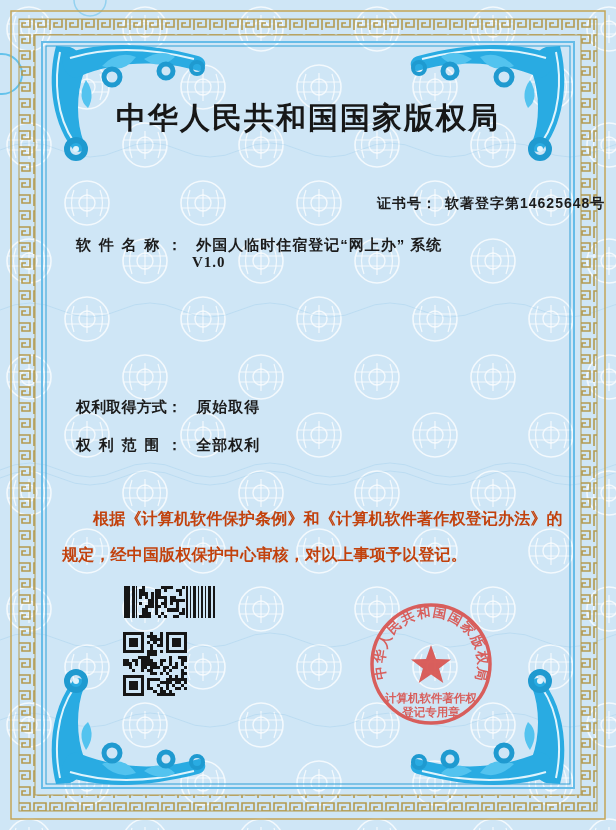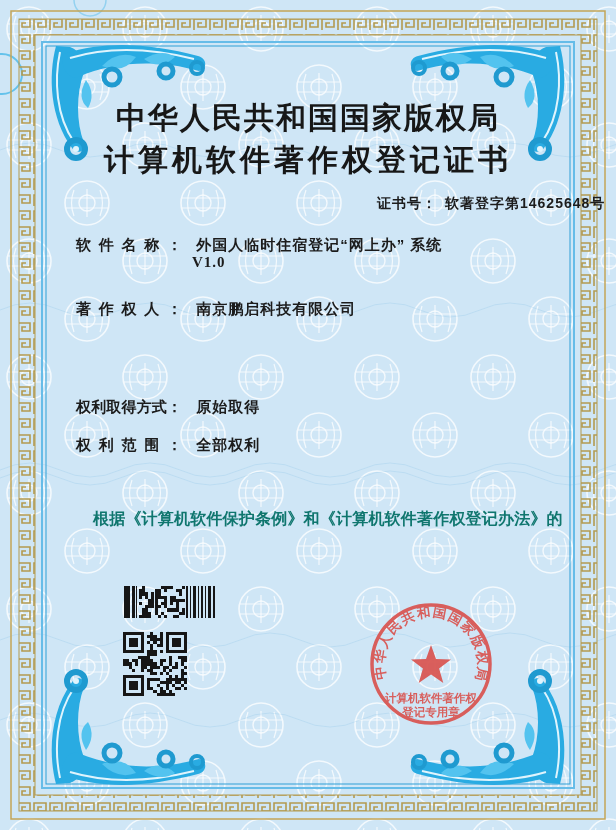--- a/index.html
+++ b/index.html
@@ -102,7 +102,6 @@
   <div class="layer">
 
     <div class="t title" style="top:98px;">中华人民共和国国家版权局</div>
-    <div class="t title" style="top:140px;letter-spacing:4px;">计算机软件著作权登记证书</div>
 
     <div class="t certno" style="left:377px;top:195px;">
       <span>证书号：</span><span style="margin-left:8px;">软著登字第14625648号</span>

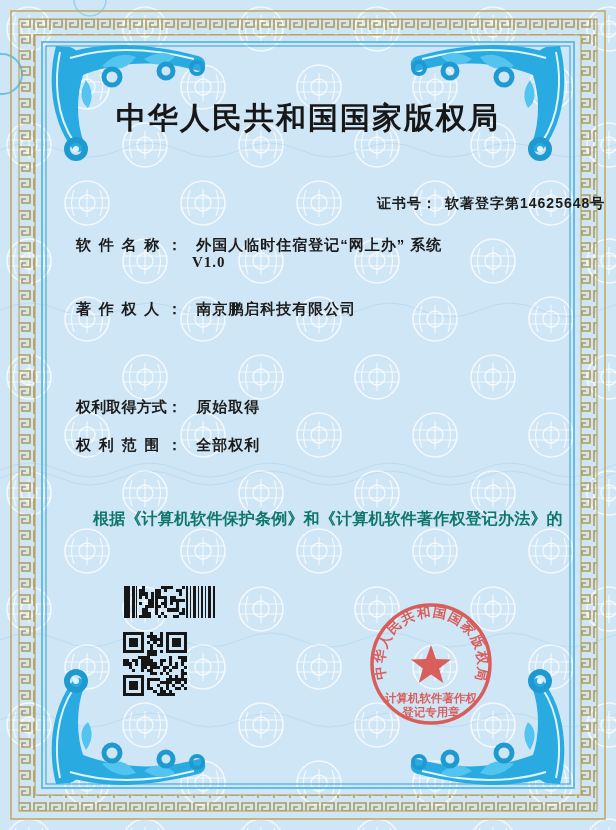--- a/index.html
+++ b/index.html
@@ -113,10 +113,6 @@
     </div>
     <div class="t v2" style="top:254px;">V1.0</div>
 
-    <div class="t frow" style="top:300px;">
-      <span class="lbl">著作权人：</span>
-      <span class="val">南京鹏启科技有限公司</span>
-    </div>
 
     <div class="t frow" style="top:436px;">
       <span class="lbl">权利范围：</span>

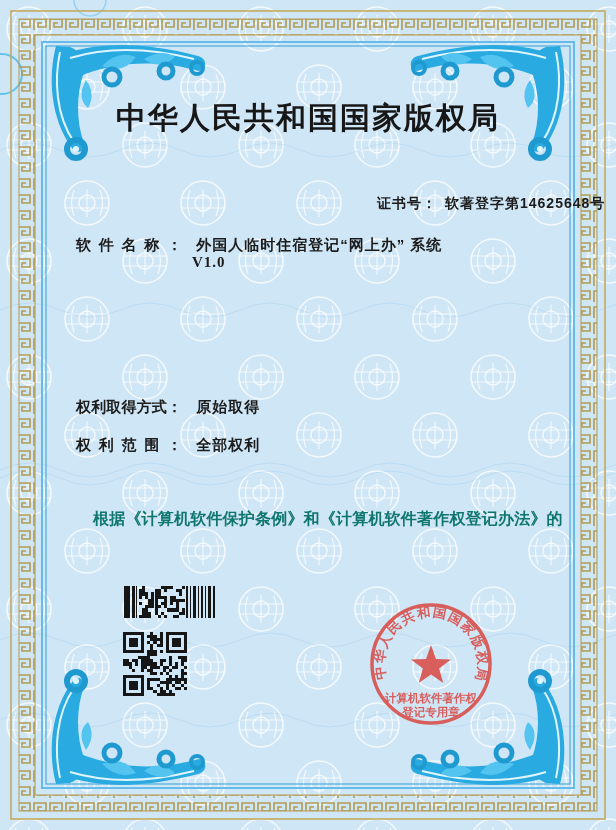--- a/index.html
+++ b/index.html
@@ -17,7 +17,7 @@
   .frow .lbl{display:inline-block;width:106px;text-align:justify;text-align-last:justify;}
   .frow .val{margin-left:10px;letter-spacing:1px;}
   .v2{left:192px;font-size:15px;font-weight:bold;letter-spacing:1px;font-family:Liberation Serif, serif;}
-  .stmt{font-size:16px;font-weight:bold;letter-spacing:0.2px;color:#0f766e;}
+  .stmt{font-size:16px;font-weight:bold;letter-spacing:0.2px;color:#c2410c;}
   .date{left:351px;top:724px;width:160px;text-align:center;
         font-size:16px;font-weight:bold;letter-spacing:1px;color:#111;}
   .barcode{position:absolute;left:124px;top:586px;width:92px;height:32px;}

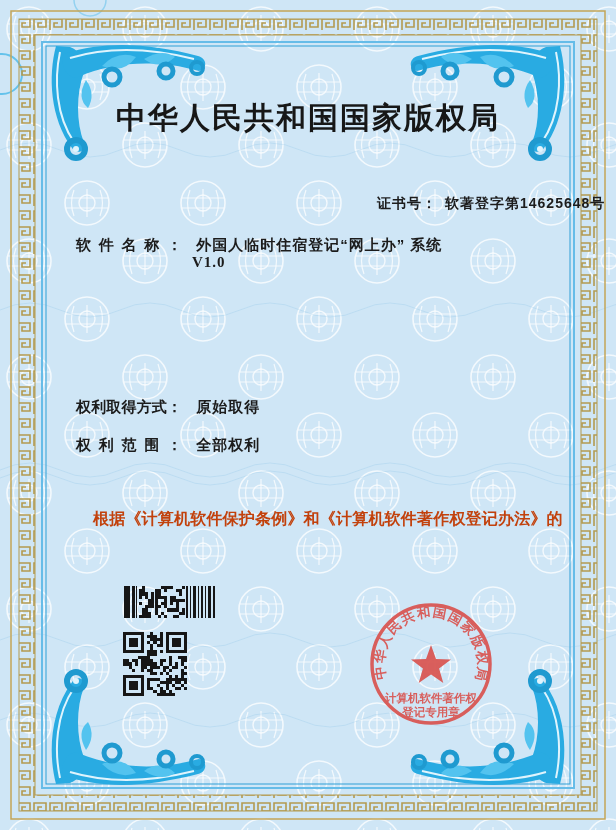--- a/index.html
+++ b/index.html
@@ -126,6 +126,7 @@
 
 
     <div class="t stmt" style="left:93px;top:509px;">根据《计算机软件保护条例》和《计算机软件著作权登记办法》的</div>
+    <div class="t stmt" style="left:62px;top:545px;">规定，经中国版权保护中心审核，对以上事项予以登记。</div>
 
     <div class="barcode">
         <i style="left: 0px; width: 6px;"></i>

